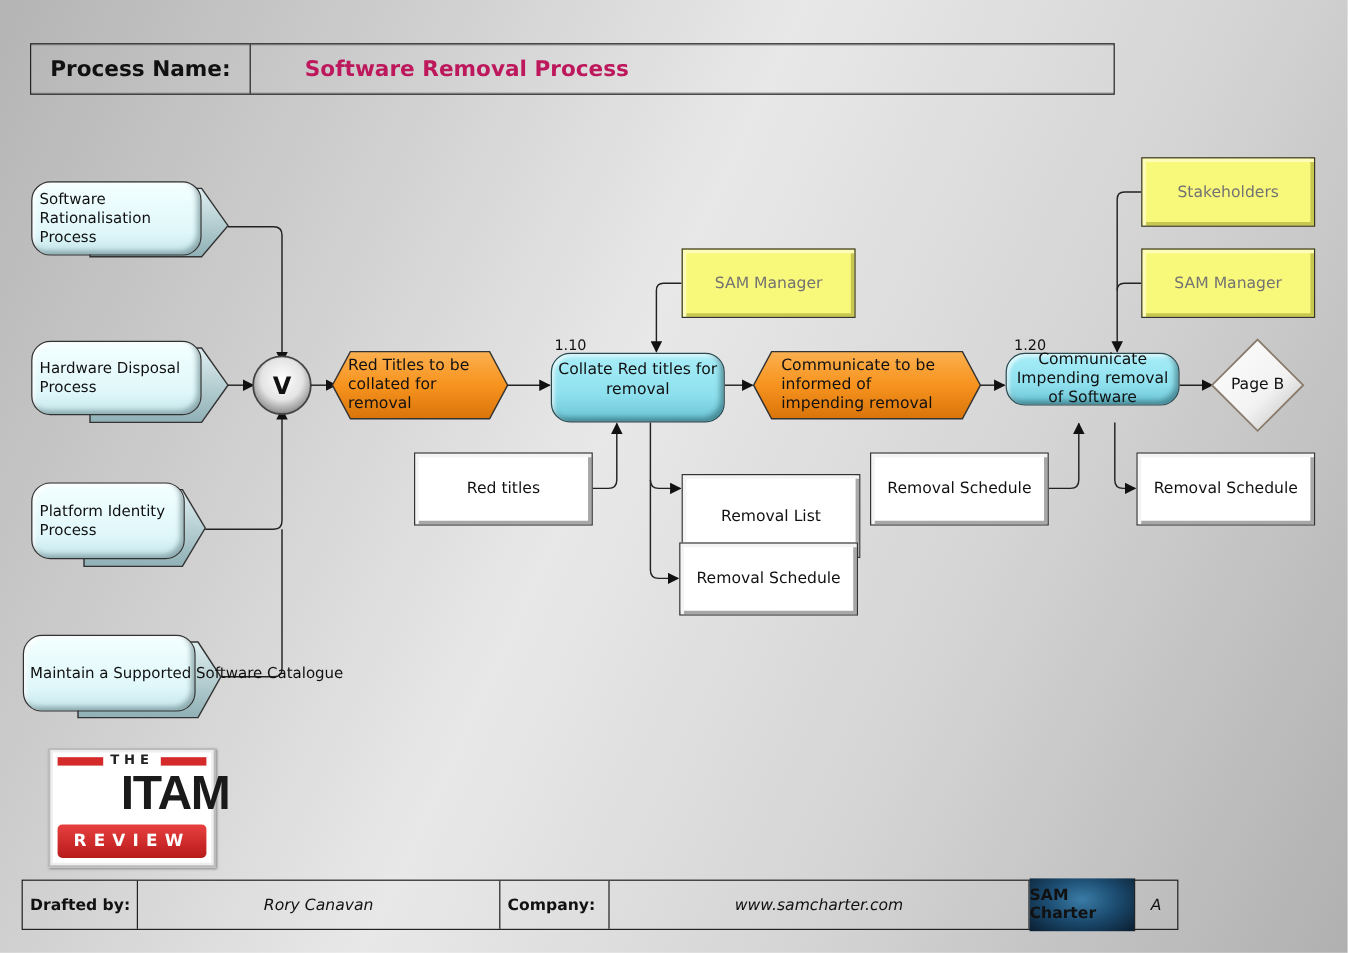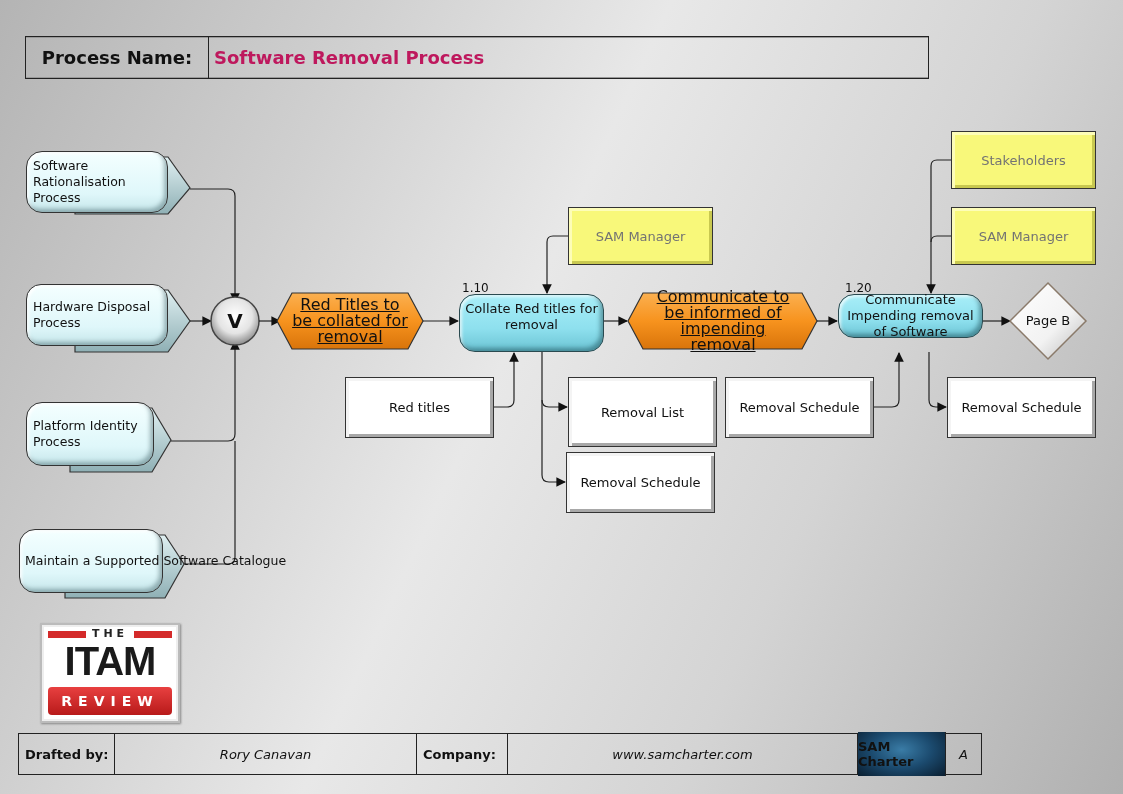--- a/index.html
+++ b/index.html
@@ -10,7 +10,7 @@
   }
   .abs { position:absolute; }
   
-  .hdr { left:25px; top:36px; width:902px; height:41px; border:1px solid #222; display:flex; box-shadow: inset 0 1px 0 #999, inset 0 -1px 0 #999; }
+  .hdr { left:25px; top:36px; width:902px; height:41px; border:1px solid #222; display:flex; box-shadow: inset 0 1px 0 #999, inset 0 -1px 0 #999; gap: 40px; }
   .hdr-label { width:182px; border-right:1px solid #222; font-weight:bold; font-size:18px; display:flex; align-items:center; justify-content:center; color:#111; }
   .hdr-value { flex:1; font-weight:bold; font-size:18px; display:flex; align-items:center; padding-left:5px; color:#be185d; }
   

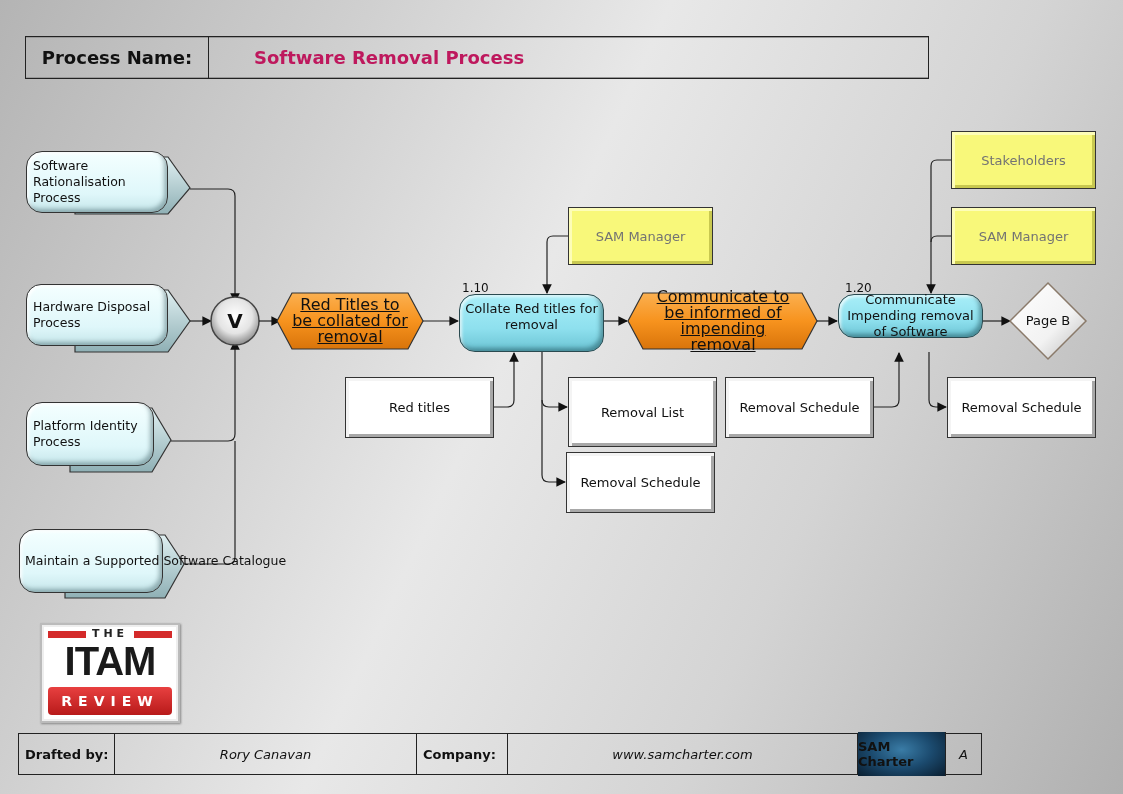--- a/index.html
+++ b/index.html
@@ -134,7 +134,7 @@
   <div class="ext-front" style="width:142px;height:62px;">Software Rationalisation Process</div>
 </div>
 <div class="ext" style="left:26px;top:284px;">
-  <div class="ext-front" style="width:142px;height:62px;border-radius:15px;">Hardware Disposal Process</div>
+  <div class="ext-front" style="width:142px;height:62px;">Hardware Disposal Process</div>
 </div>
 <div class="ext" style="left:26px;top:402px;">
   <div class="ext-front" style="width:128px;height:64px;">Platform Identity Process</div>

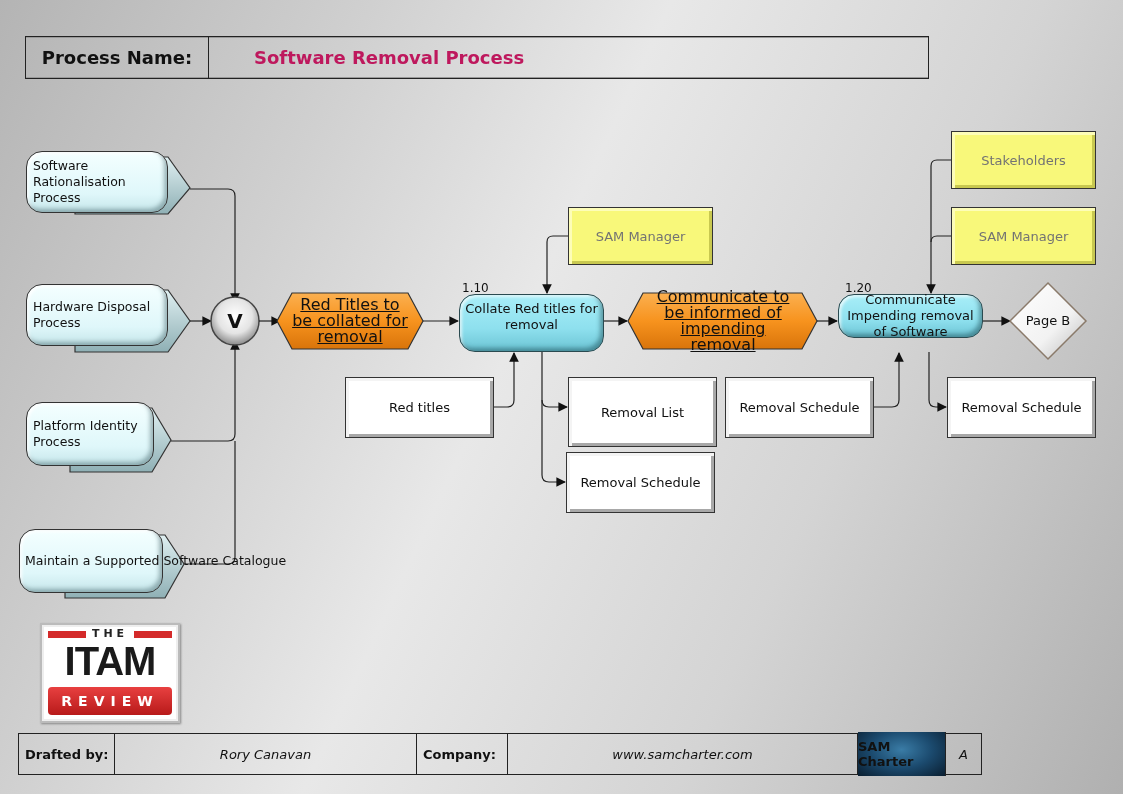--- a/index.html
+++ b/index.html
@@ -41,7 +41,7 @@
     font-size:13px; color:#111; line-height:16px;
   }
   .pnum { position:absolute; font-size:12px; color:#111; }
-  .hexlabel { position:absolute; display:flex; align-items:center; justify-content:center; text-align:center; font-size:16px; color:#111; line-height:16px;text-decoration:underline; }
+  .hexlabel { position:absolute; display:flex; align-items:center; justify-content:center; text-align:left; font-size:13px; color:#111; line-height:16px; }
   
   .ftr { left:18px; top:733px; width:962px; height:40px; border:1px solid #222; display:flex; }
   .ftr > div { border-right:1px solid #222; display:flex; align-items:center; font-size:13px; color:#111; box-sizing:border-box; }

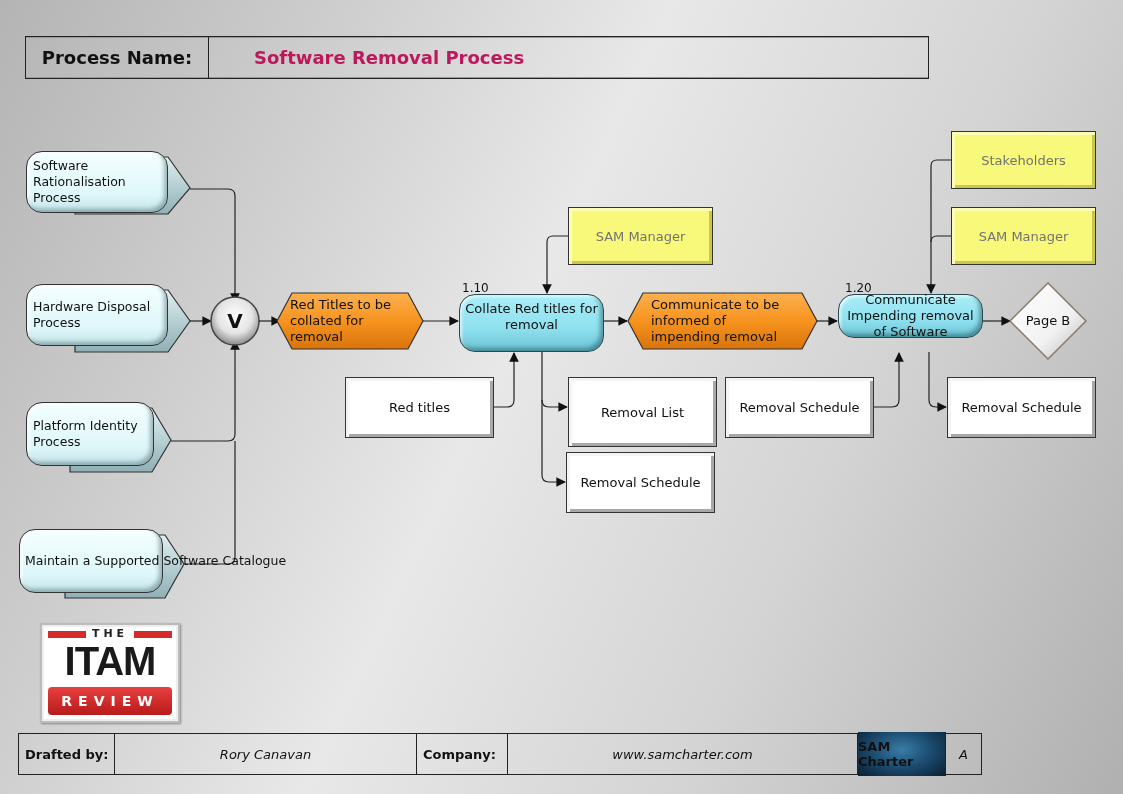--- a/index.html
+++ b/index.html
@@ -164,7 +164,7 @@
 <div class="ybox" style="left:951px;top:207px;width:145px;height:58px;">SAM Manager</div>
 
 <div class="wbox" style="left:345px;top:377px;width:149px;height:61px;">Red titles</div>
-<div class="wbox" style="left:568px;top:377px;width:149px;height:70px;">Removal List</div>
+<div class="wbox" style="left:568px;top:395px;width:149px;height:70px;">Removal List</div>
 <div class="wbox" style="left:566px;top:452px;width:149px;height:61px;">Removal Schedule</div>
 <div class="wbox" style="left:725px;top:377px;width:149px;height:61px;">Removal Schedule</div>
 <div class="wbox" style="left:947px;top:377px;width:149px;height:61px;">Removal Schedule</div>

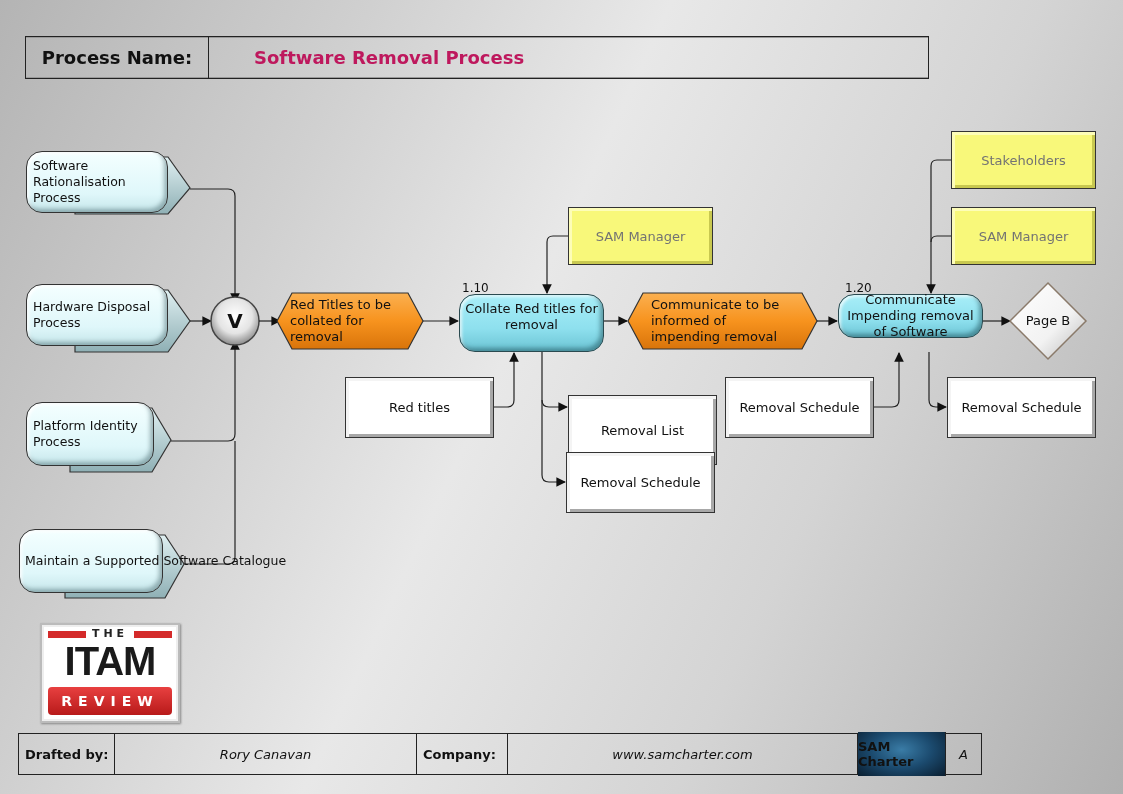--- a/index.html
+++ b/index.html
@@ -173,7 +173,7 @@
   <div style="position:absolute;left:6px;top:6px;width:38px;height:7px;background:#d42a2a;"></div>
   <div style="position:absolute;left:92px;top:6px;width:38px;height:7px;background:#d42a2a;"></div>
   <div style="position:absolute;left:44px;top:2px;width:48px;text-align:center;font-size:11px;letter-spacing:4px;color:#222;font-weight:bold;">THE</div>
-  <div style="position:absolute;left:0;top:14px;width:136px;text-align:center;font-size:40px;font-weight:bold;color:#1a1a1a;letter-spacing:-1px;font-family:'Liberation Sans',sans-serif;line-height:44px;">ITAM</div>
+  <div style="position:absolute;left:0;top:14px;width:136px;text-align:center;font-size:40px;font-weight:bold;color:#1a1a1a;letter-spacing:-1px;font-family:'Liberation Sans',sans-serif;line-height:44px;padding-left:36px;">ITAM</div>
   <div style="position:absolute;left:6px;top:62px;width:124px;height:28px;background:linear-gradient(180deg,#e84040,#b81a1a);border-radius:4px;color:#fff;font-weight:bold;font-size:14px;letter-spacing:6px;display:flex;align-items:center;justify-content:center;">REVIEW</div>
 </div>
 

